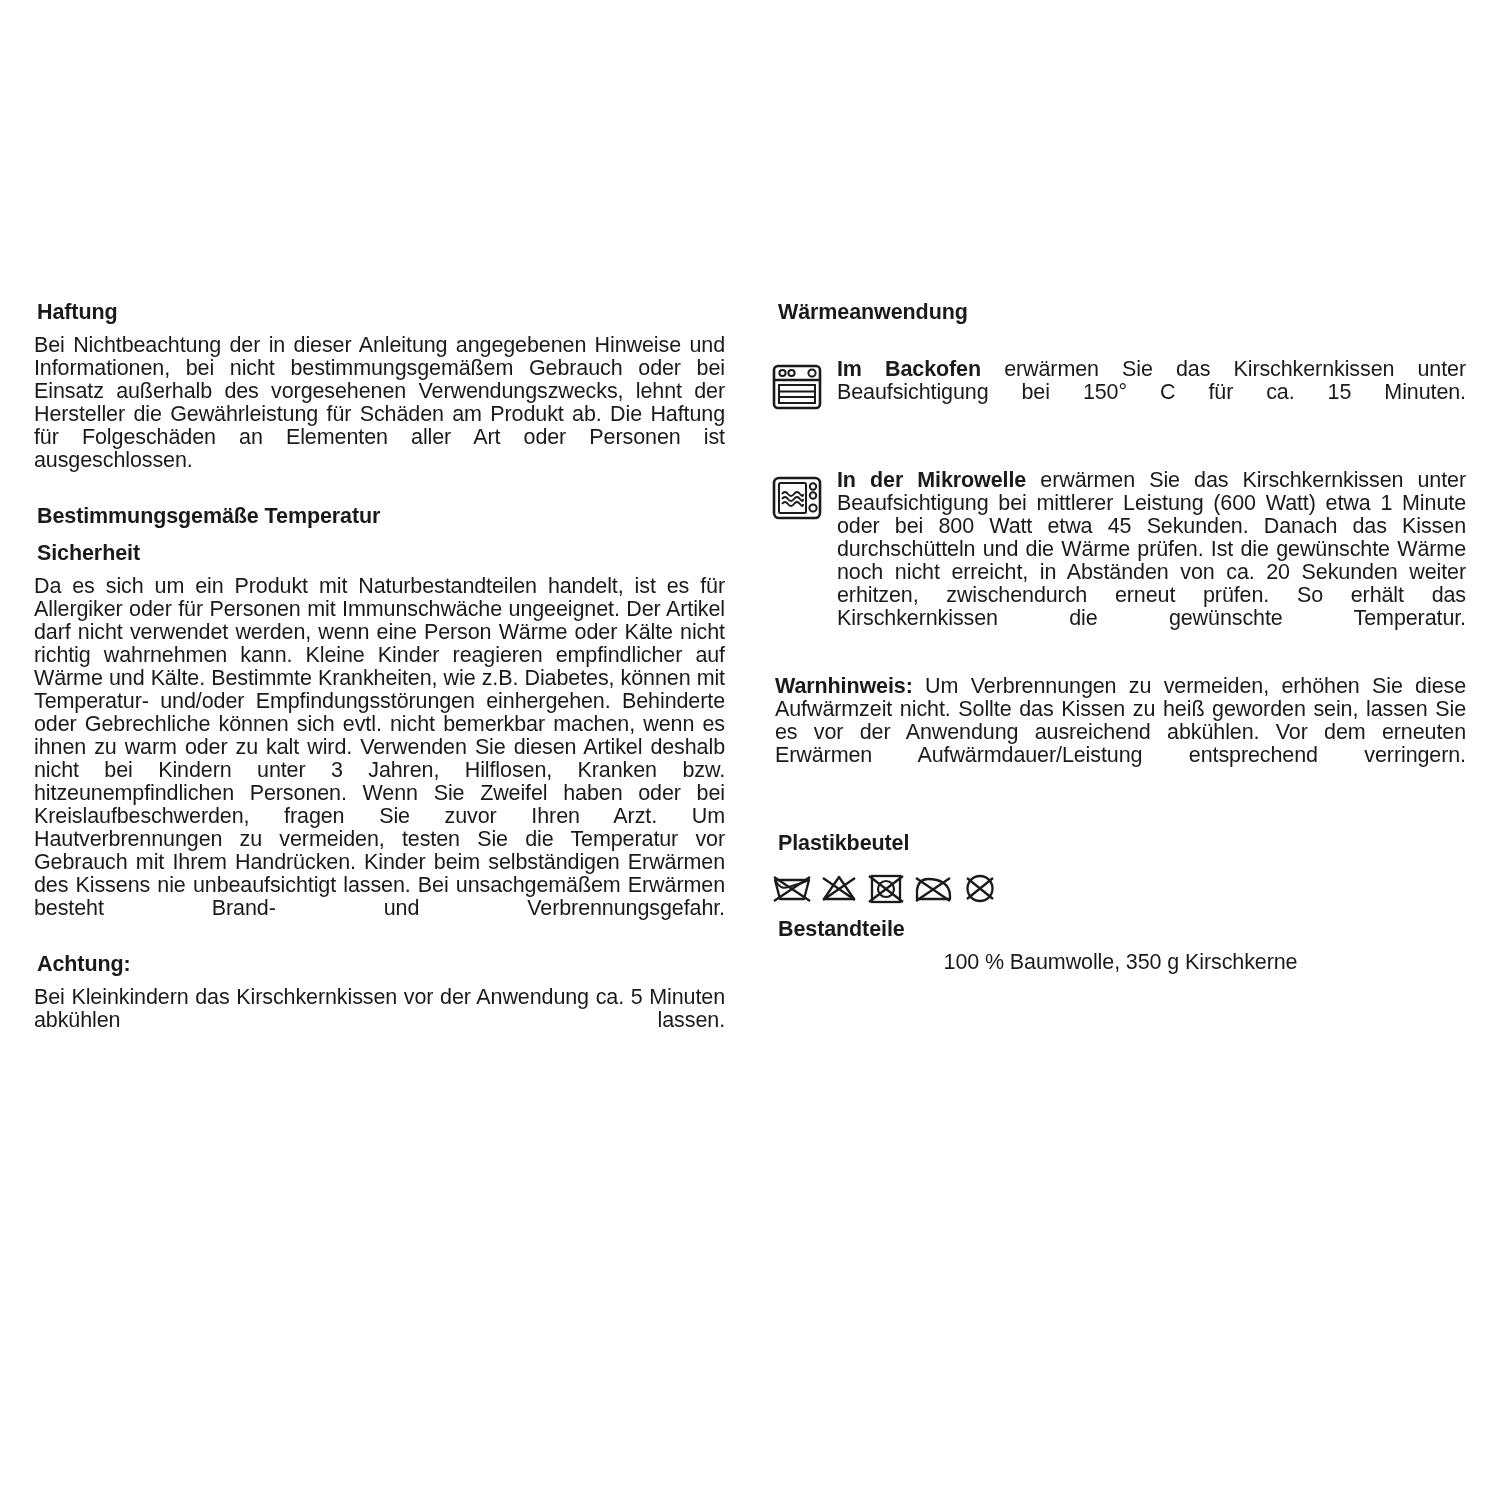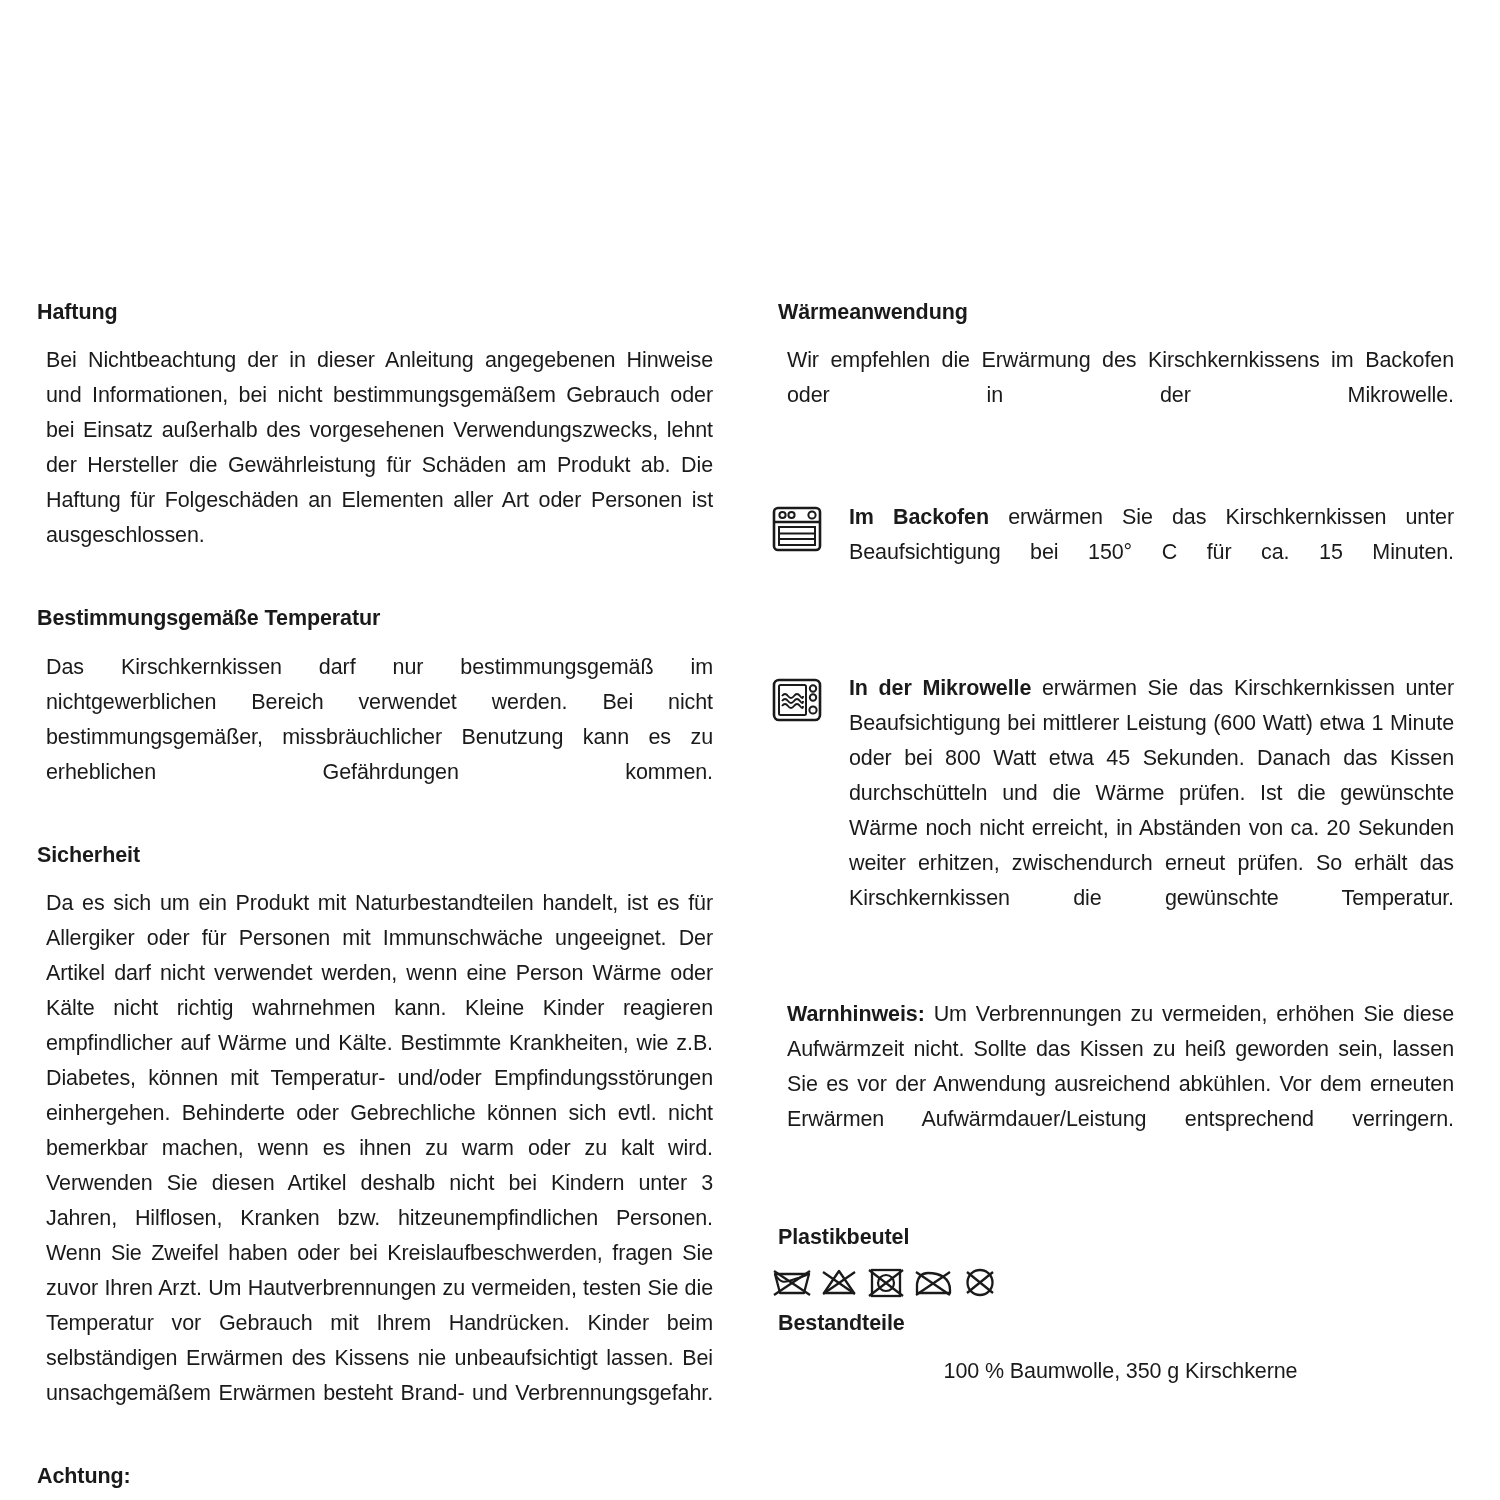--- a/index.html
+++ b/index.html
@@ -53,8 +53,8 @@
   p.body-text {
     font-size: 21.5px;
     font-weight: normal;
-    line-height: 35px;
-    margin: 16px;
+    line-height: 23px;
+    margin: 4px;
     padding: 0;
     text-align: justify;
     text-justify: inter-word;

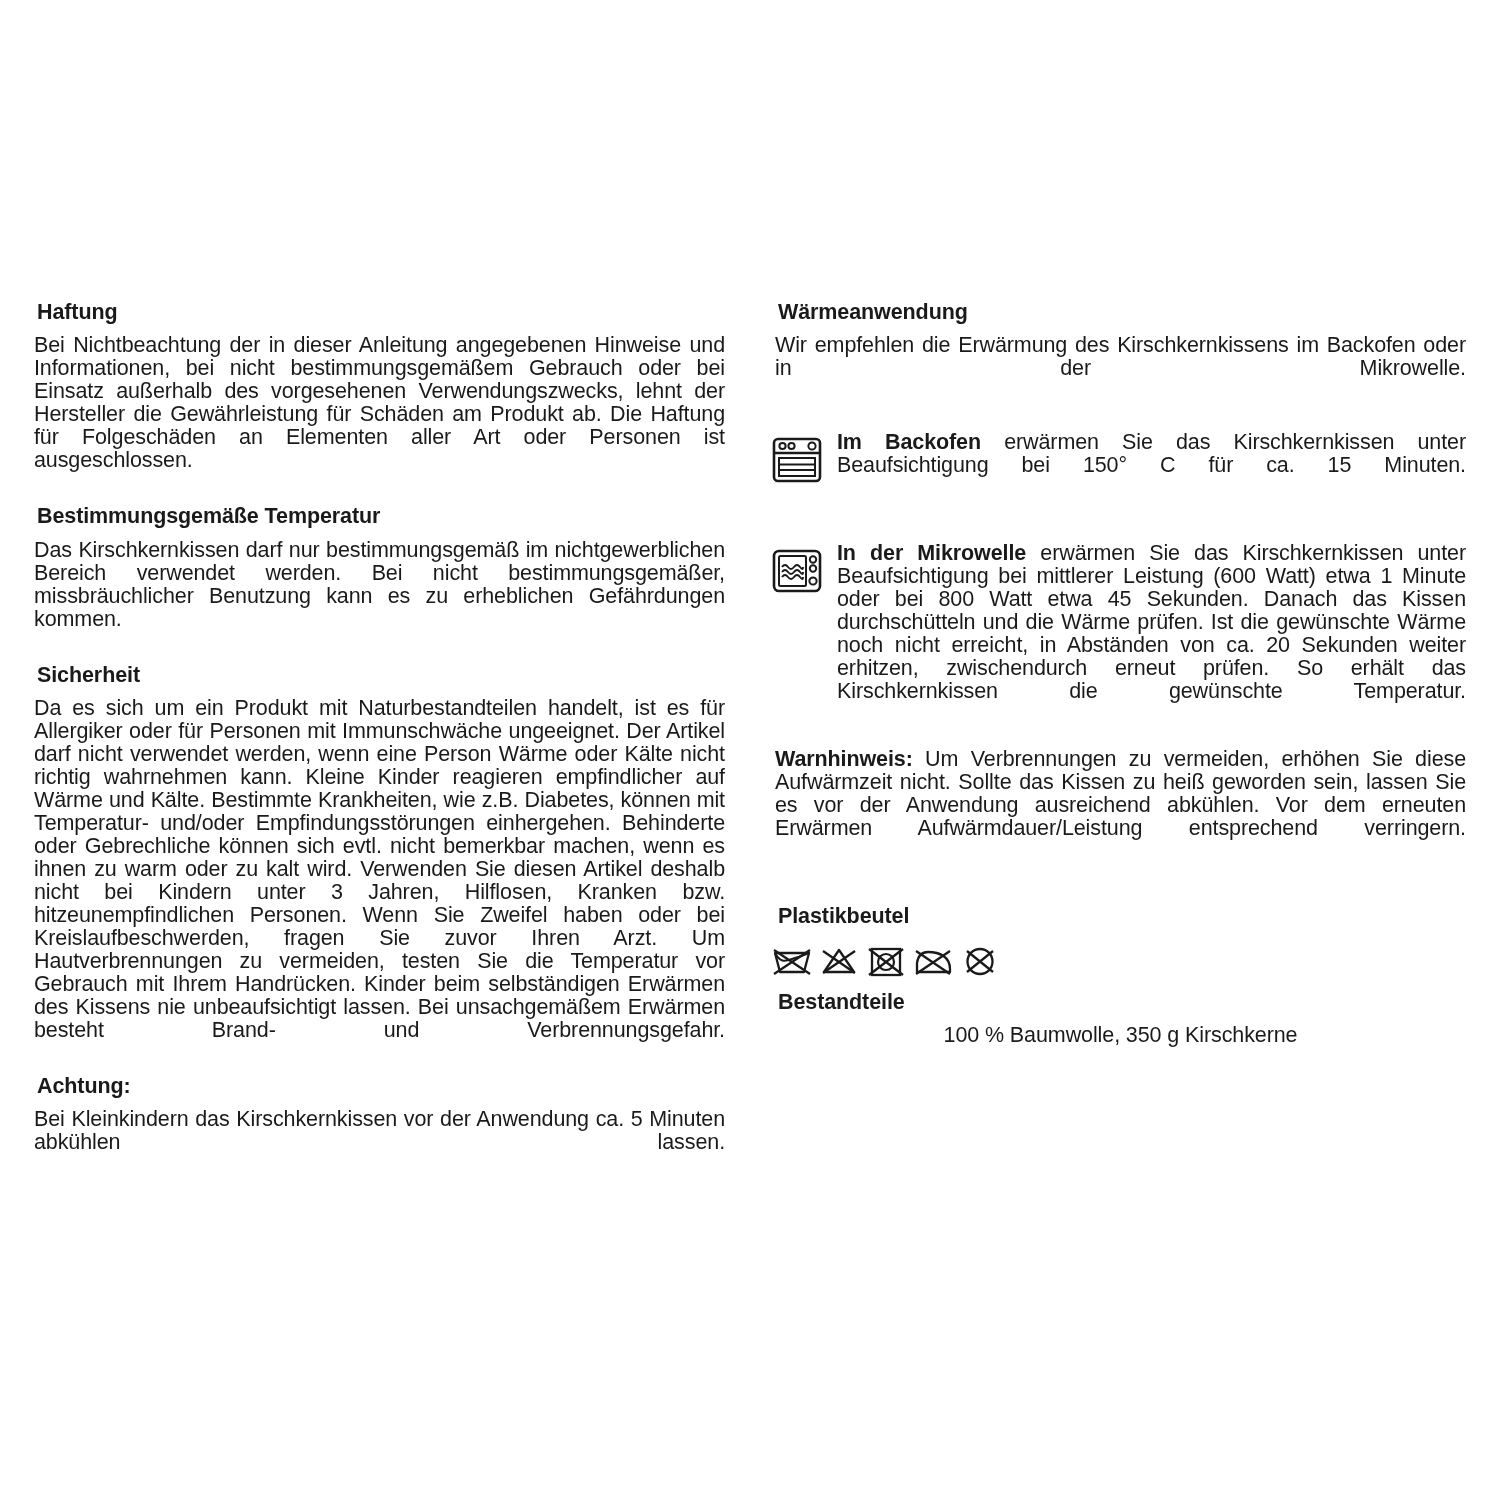--- a/index.html
+++ b/index.html
@@ -139,7 +139,6 @@
 
       <h3 class="section-head">Wärmeanwendung</h3>
 
-      <p class="body-text">Wir empfehlen die Erwärmung des Kirschkernkissens im Backofen oder in der Mikrowelle.</p>
 
 
       <div class="gap-md"></div>

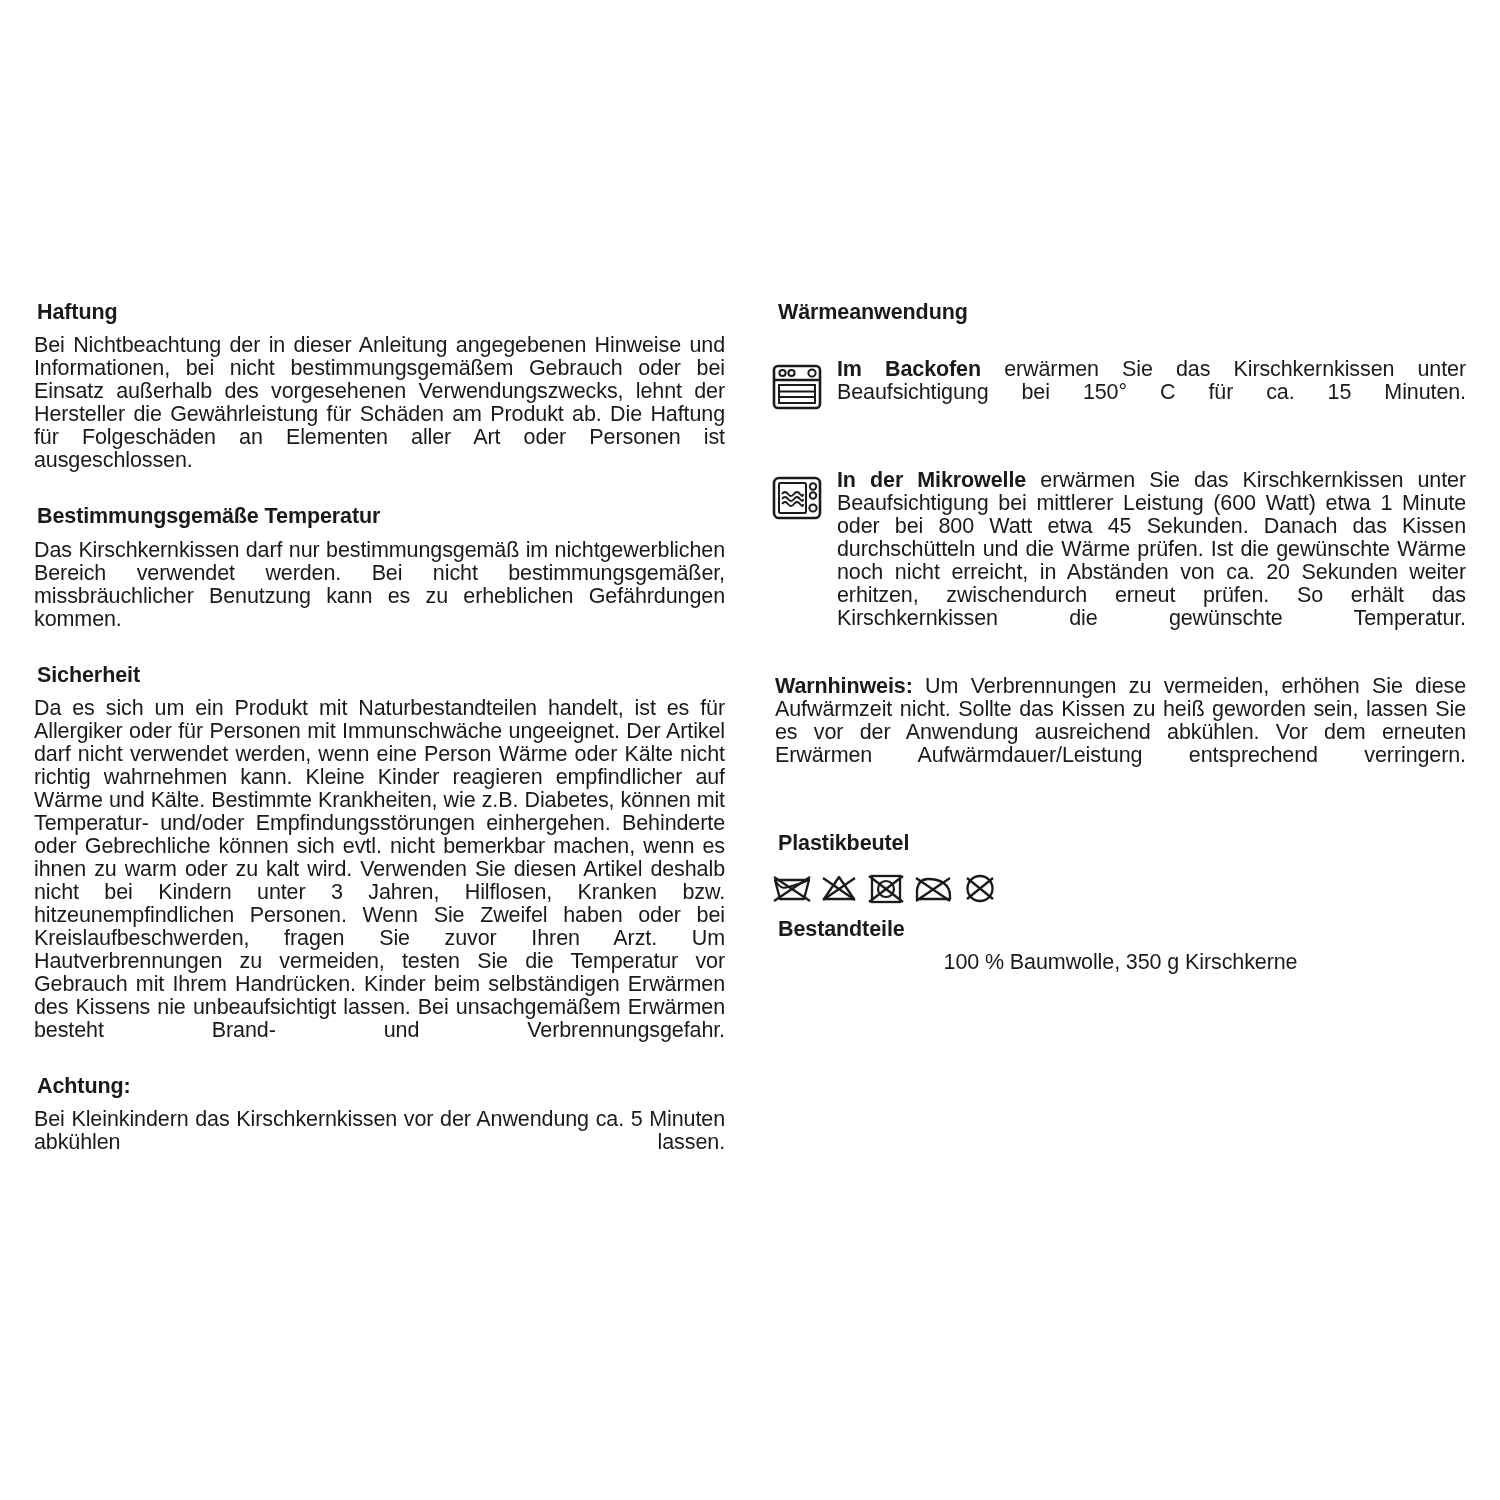--- a/index.html
+++ b/index.html
@@ -125,7 +125,6 @@
       <p class="body-text">Bei Nichtbeachtung der in dieser Anleitung angegebenen Hinweise und Informationen, bei nicht bestimmungsgemäßem Gebrauch oder bei Einsatz außerhalb des vorgesehenen Verwendungszwecks, lehnt der Hersteller die Gewährleistung für Schäden am Produkt ab. Die Haftung für Folgeschäden an Elementen aller Art oder Personen ist ausgeschlossen.</p>
 
       <h3 class="section-head">Bestimmungsgemäße Temperatur</h3>
-      <p class="body-text">Das Kirschkernkissen darf nur bestimmungsgemäß im nichtgewerblichen Bereich verwendet werden. Bei nicht bestimmungsgemäßer, missbräuchlicher Benutzung kann es zu erheblichen Gefährdungen kommen.</p>
 
       <h3 class="section-head">Sicherheit</h3>
       <p class="body-text">Da es sich um ein Produkt mit Naturbestandteilen handelt, ist es für Allergiker oder für Personen mit Immunschwäche ungeeignet. Der Artikel darf nicht verwendet werden, wenn eine Person Wärme oder Kälte nicht richtig wahrnehmen kann. Kleine Kinder reagieren empfindlicher auf Wärme und Kälte. Bestimmte Krankheiten, wie z.B. Diabetes, können mit Temperatur- und/oder Empfindungsstörungen einhergehen. Behinderte oder Gebrechliche können sich evtl. nicht bemerkbar machen, wenn es ihnen zu warm oder zu kalt wird. Verwenden Sie diesen Artikel deshalb nicht bei Kindern unter 3 Jahren, Hilflosen, Kranken bzw. hitzeunempfindlichen Personen. Wenn Sie Zweifel haben oder bei Kreislaufbeschwerden, fragen Sie zuvor Ihren Arzt. Um Hautverbrennungen zu vermeiden, testen Sie die Temperatur vor Gebrauch mit Ihrem Handrücken. Kinder beim selbständigen Erwärmen des Kissens nie unbeaufsichtigt lassen. Bei unsachgemäßem Erwärmen besteht Brand- und Verbrennungsgefahr.</p>

